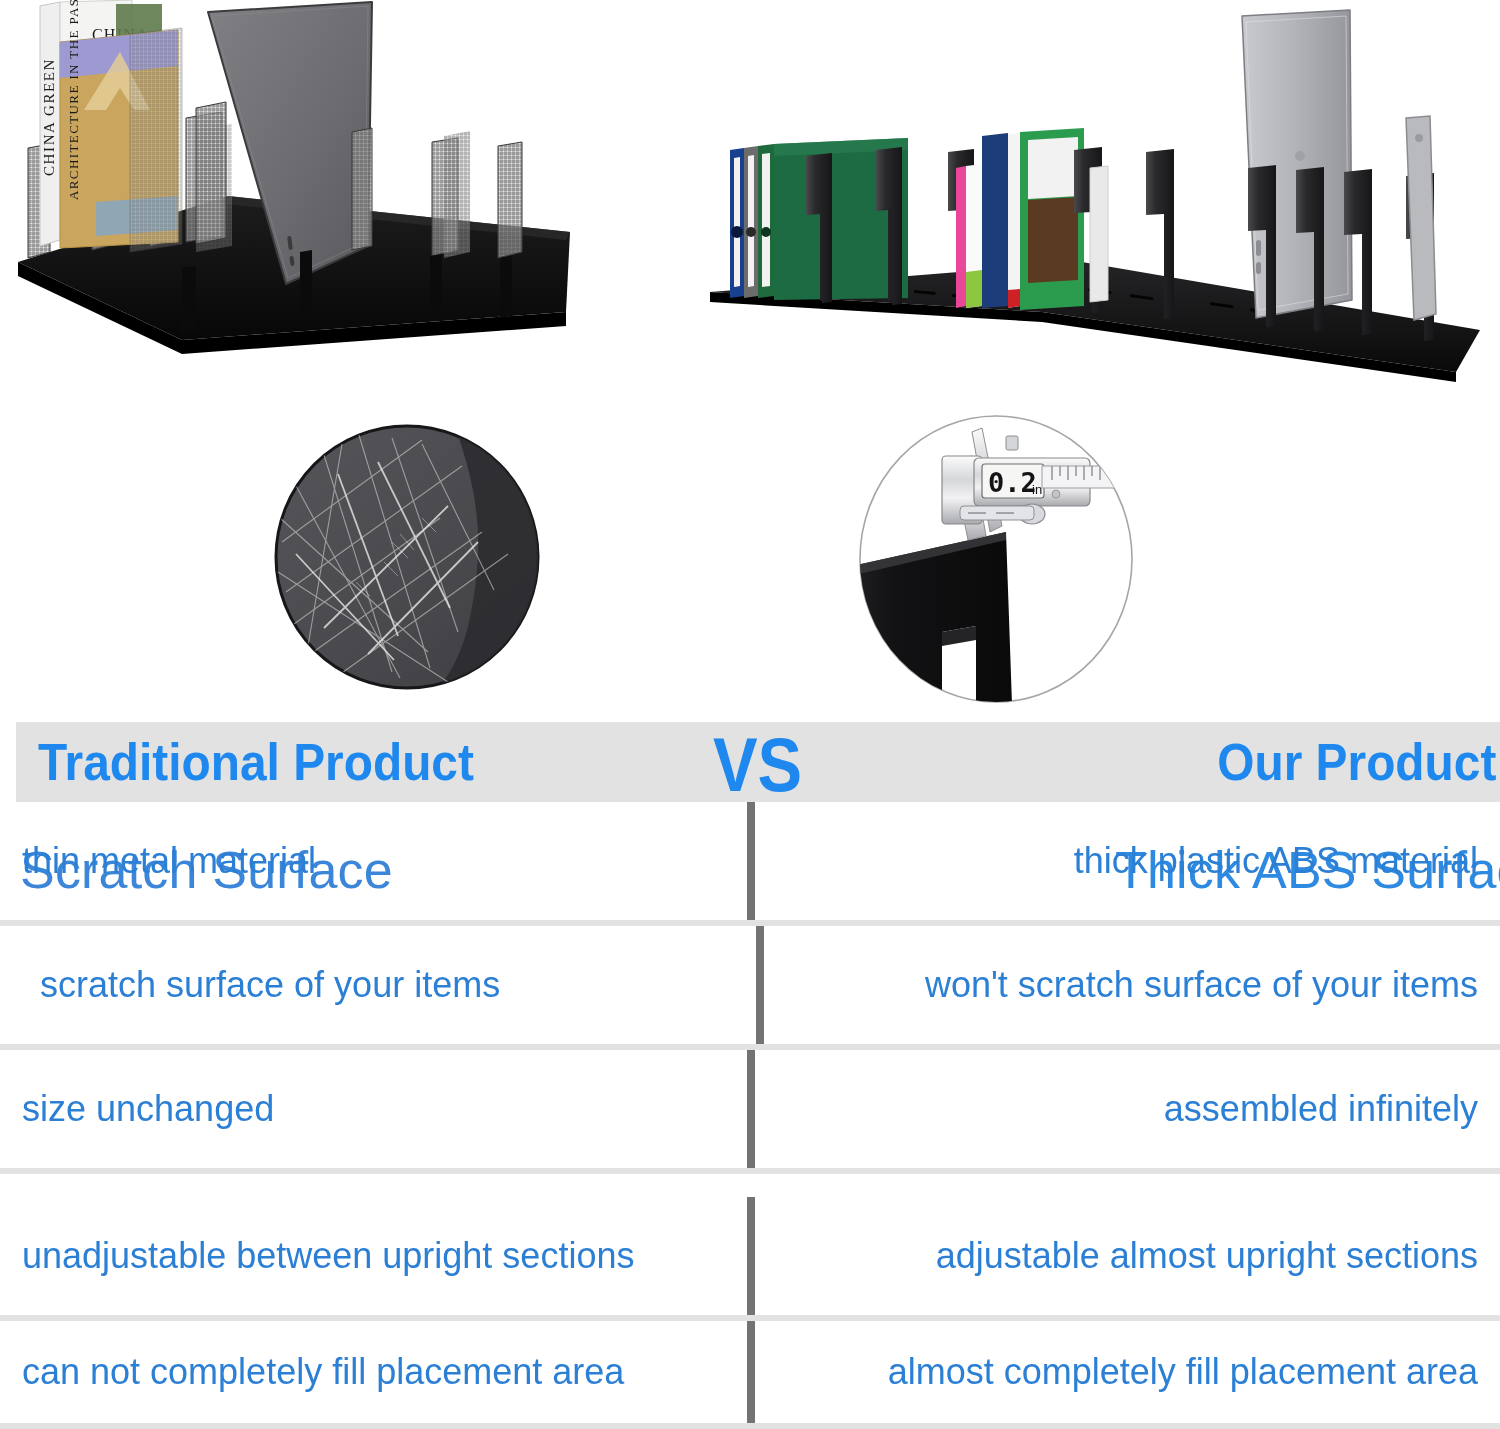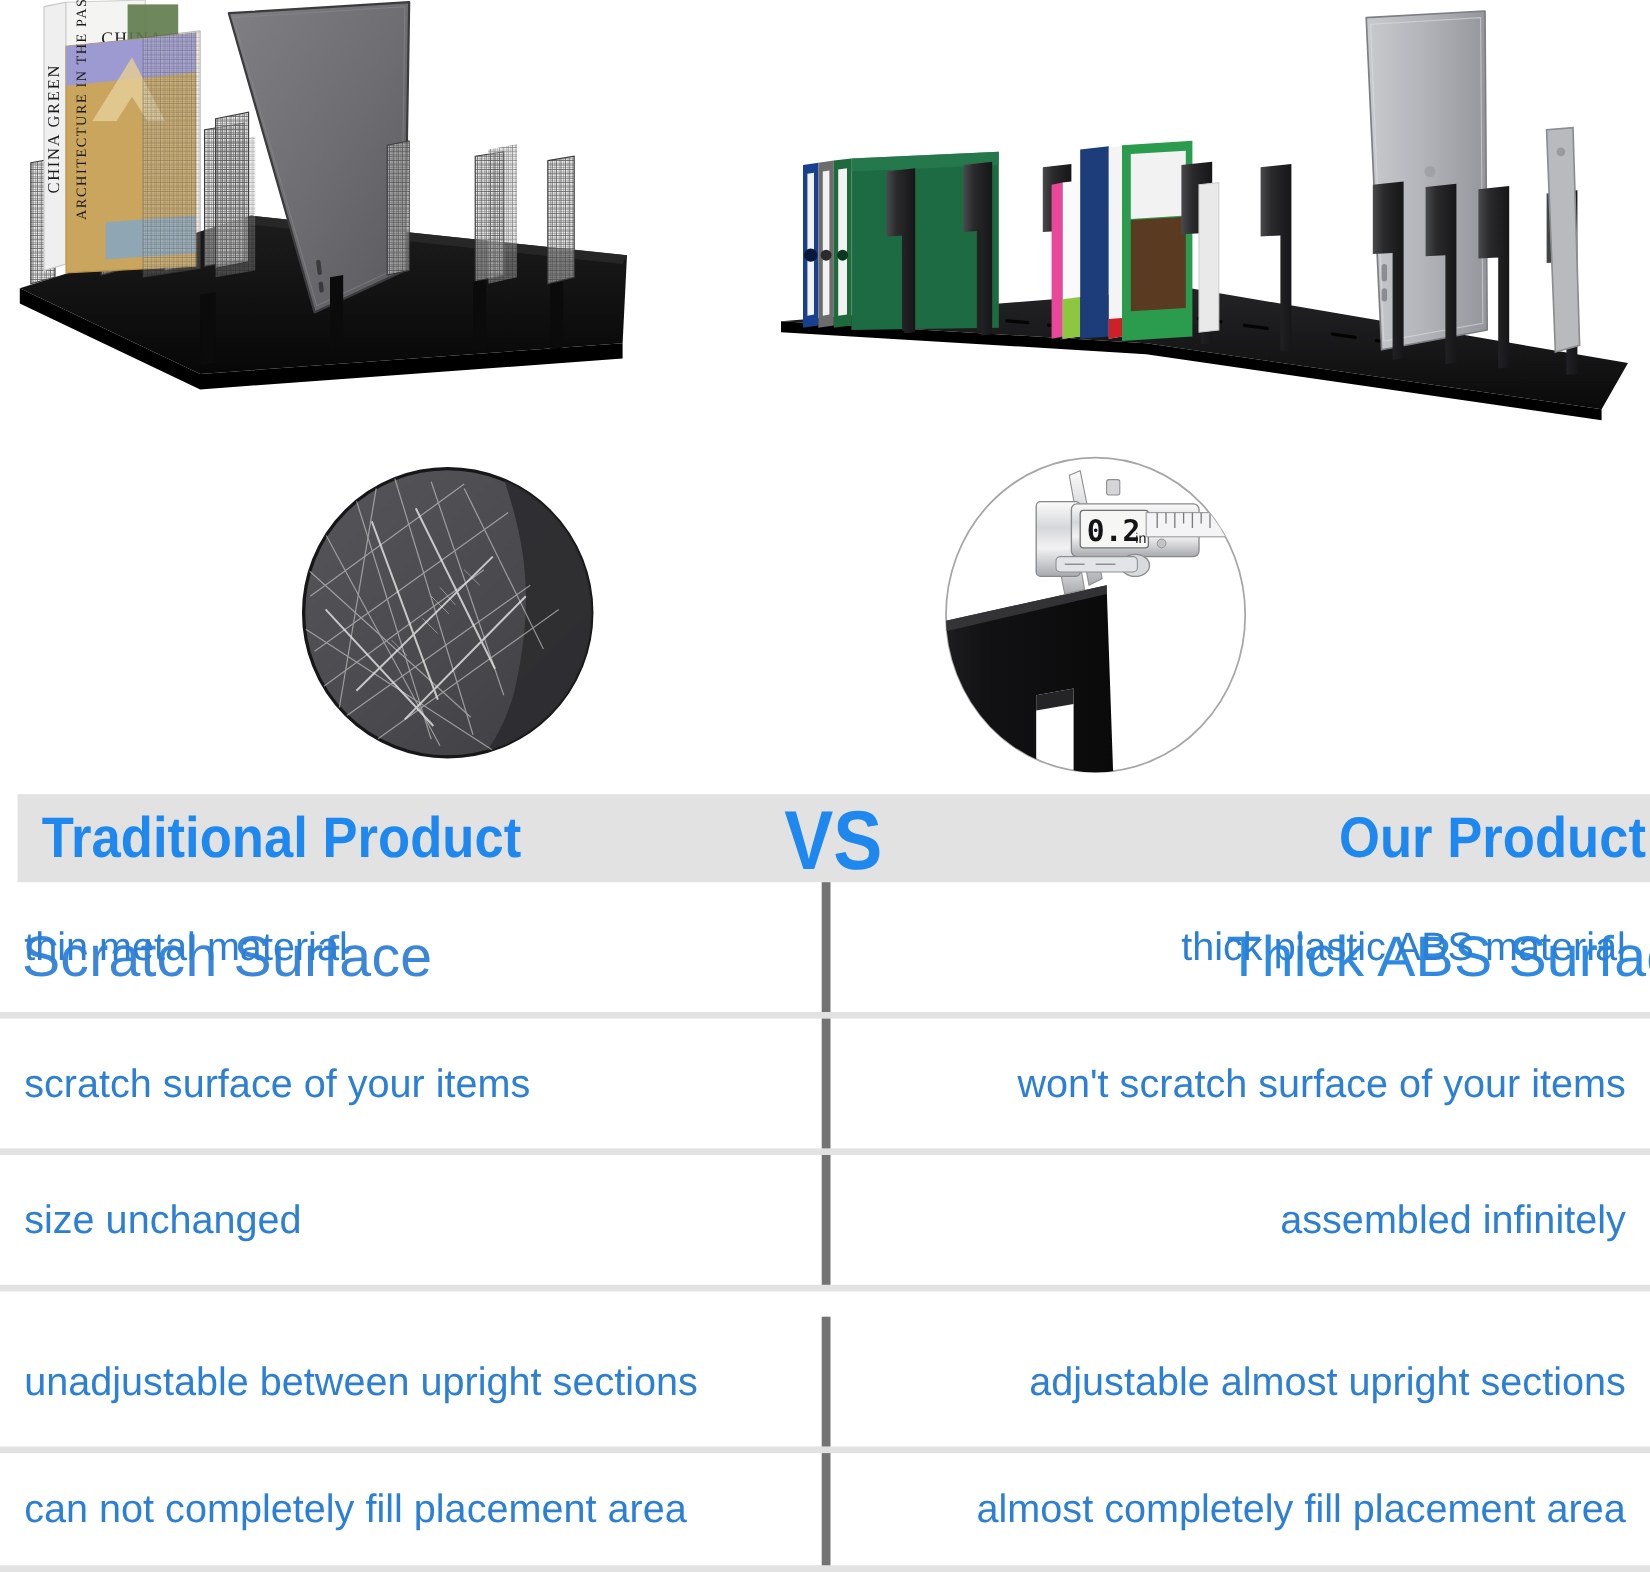--- a/index.html
+++ b/index.html
@@ -92,7 +92,7 @@
     border-radius:19px;
   }
   .vs-row.r1{height:124px;}
-  .vs-row.r2{height:124px;}
+  .vs-row.r2{height:124px;padding-left:18px;}
   .vs-row.r3{height:124px;}
   .vs-row.r4{height:124px;margin-top:23px;}
   .vs-row.r5{height:110px;border-bottom:8px solid #e2e2e2;}

